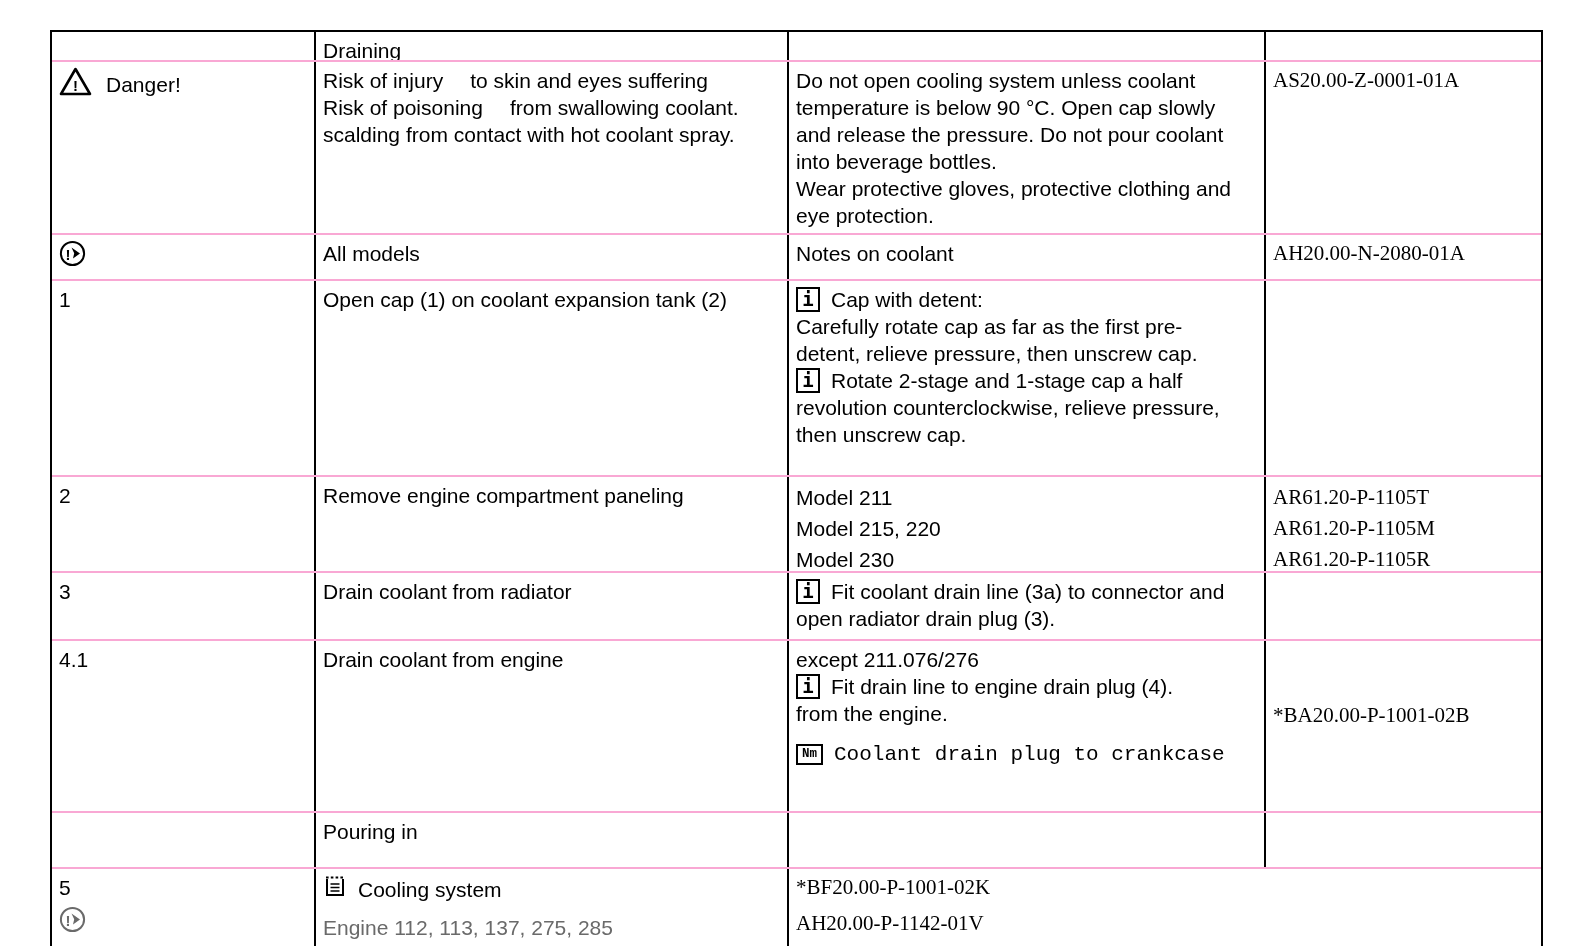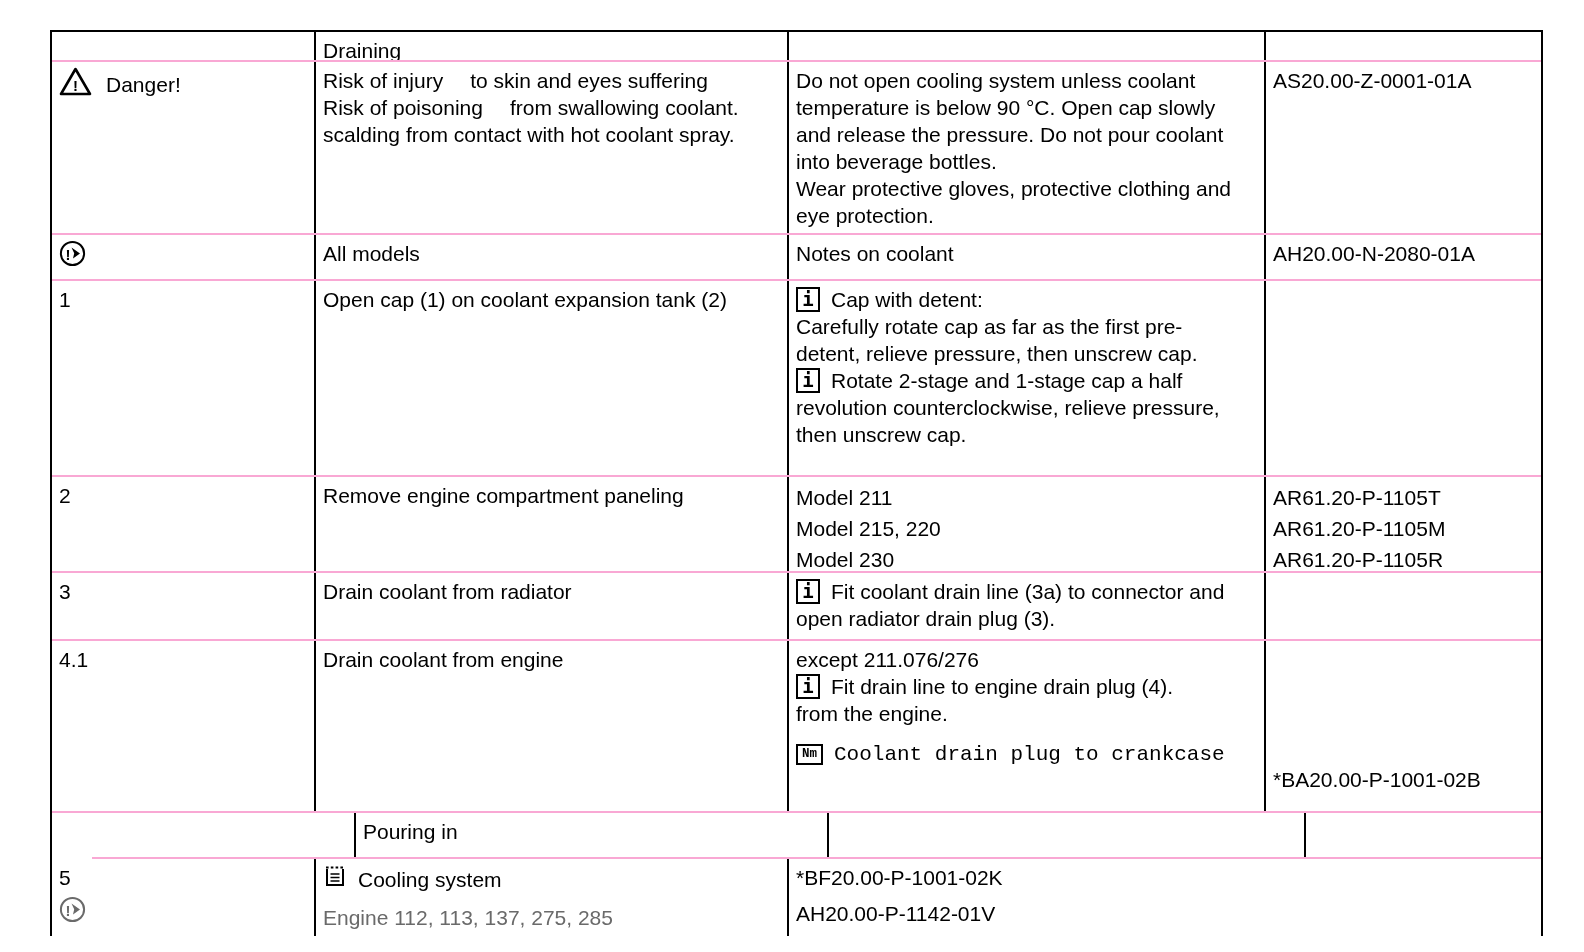--- a/index.html
+++ b/index.html
@@ -46,7 +46,7 @@
   .svg-icon { display:inline-block; flex:0 0 auto; }
   .danger-head { display:flex; align-items:center; gap:14px; }
   .num-cell { font-size:21px; }
-  .code-line { white-space:nowrap; }
+  .code-line { white-space:nowrap;font-family:Liberation Serif, serif; }
   .mt { margin-top:9px; }
   .torque { margin-top:14px;font-family:Liberation Mono, monospace; }
   .code-drop { margin-top:120px; }

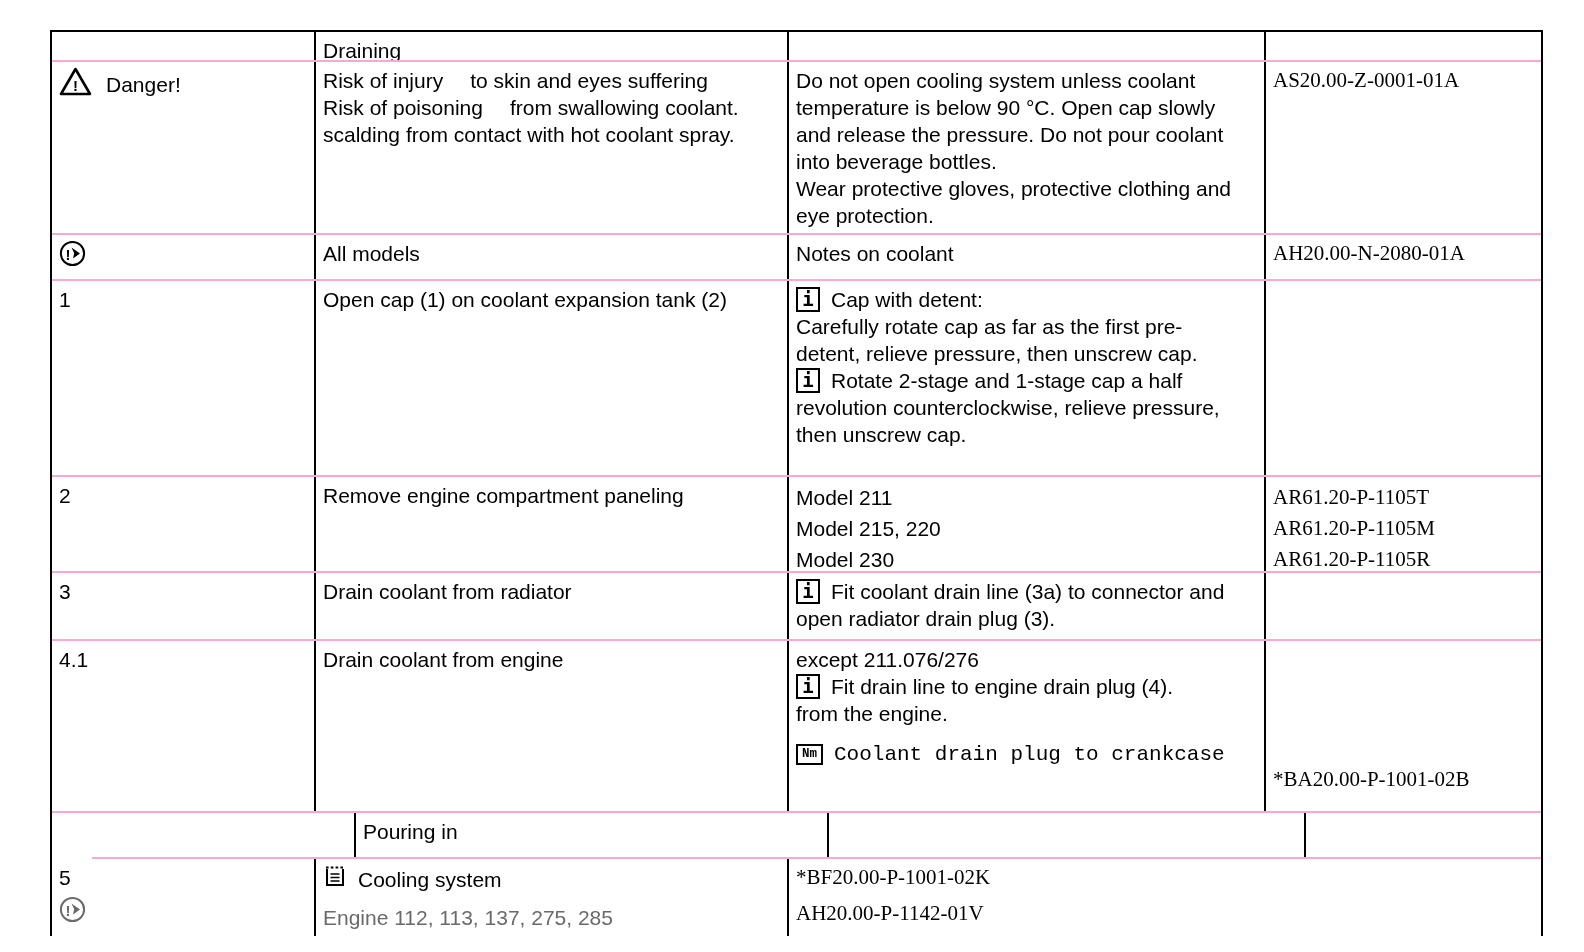--- a/index.html
+++ b/index.html
@@ -49,7 +49,7 @@
   .code-line { white-space:nowrap;font-family:Liberation Serif, serif; }
   .mt { margin-top:9px; }
   .torque { margin-top:14px;font-family:Liberation Mono, monospace; }
-  .code-drop { margin-top:120px; }
+  .code-drop { margin-top:56px; }
   .icon-drop { margin-top:5px; }
 </style>
 </head>

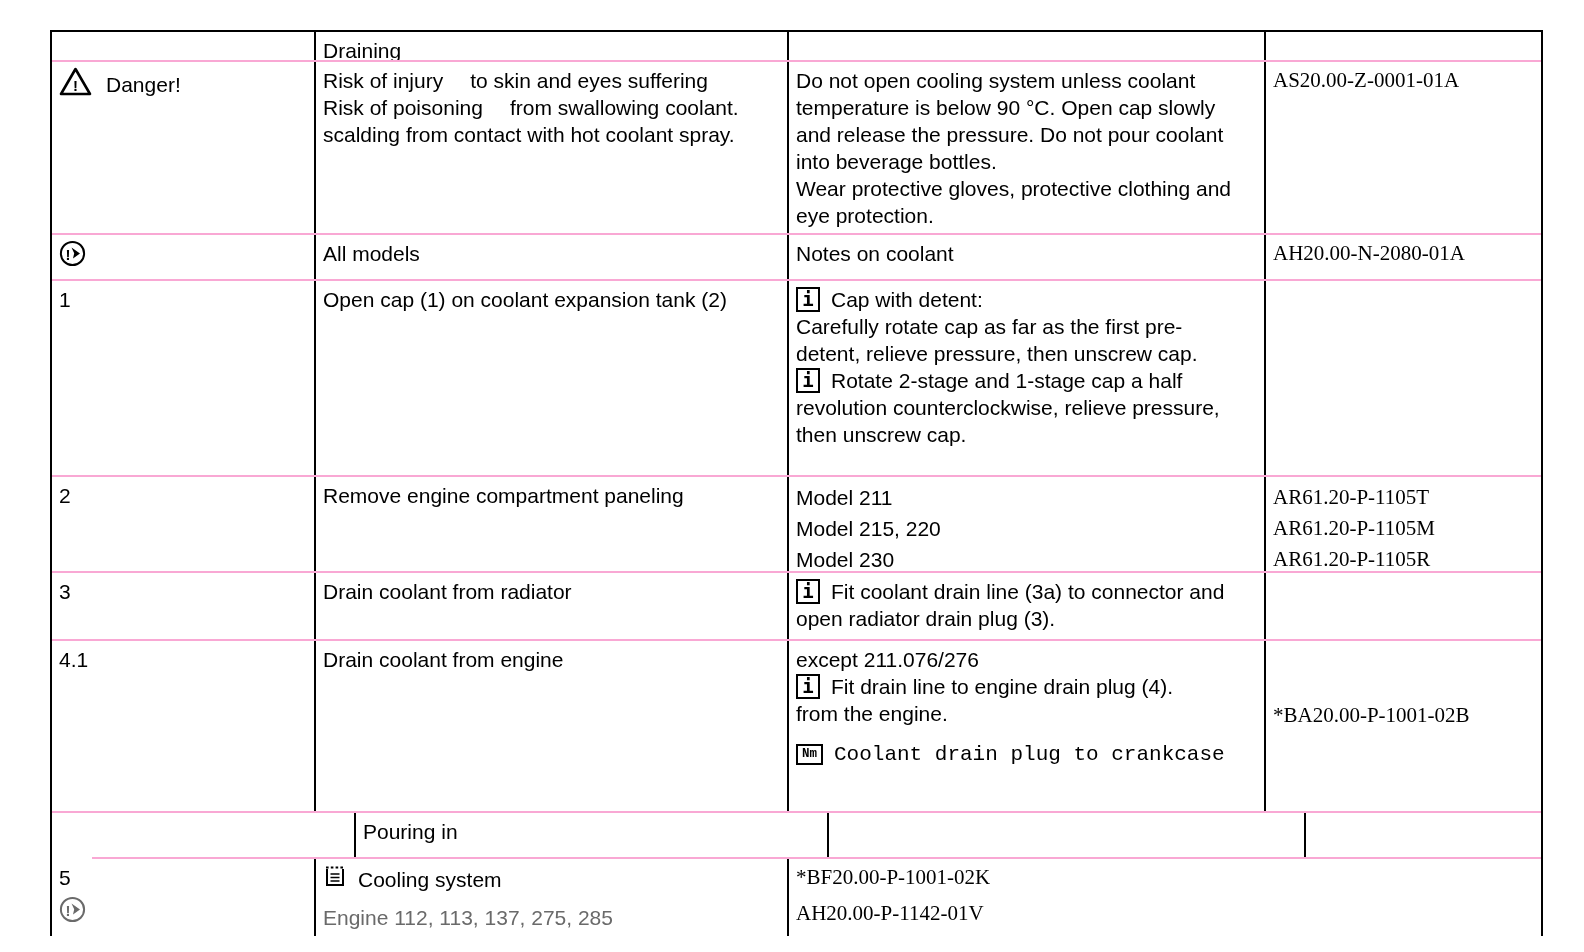--- a/index.html
+++ b/index.html
@@ -24,7 +24,7 @@
   .r-step2    { height:96px; }
   .r-step3    { height:68px; }
   .r-step41   { height:172px; }
-  .r-pouring  { height:46px;margin-left:40px; }
+  .r-pouring  { height:56px; }
   .r-step5    { height:77px; }
 
   .line { white-space:nowrap; }

